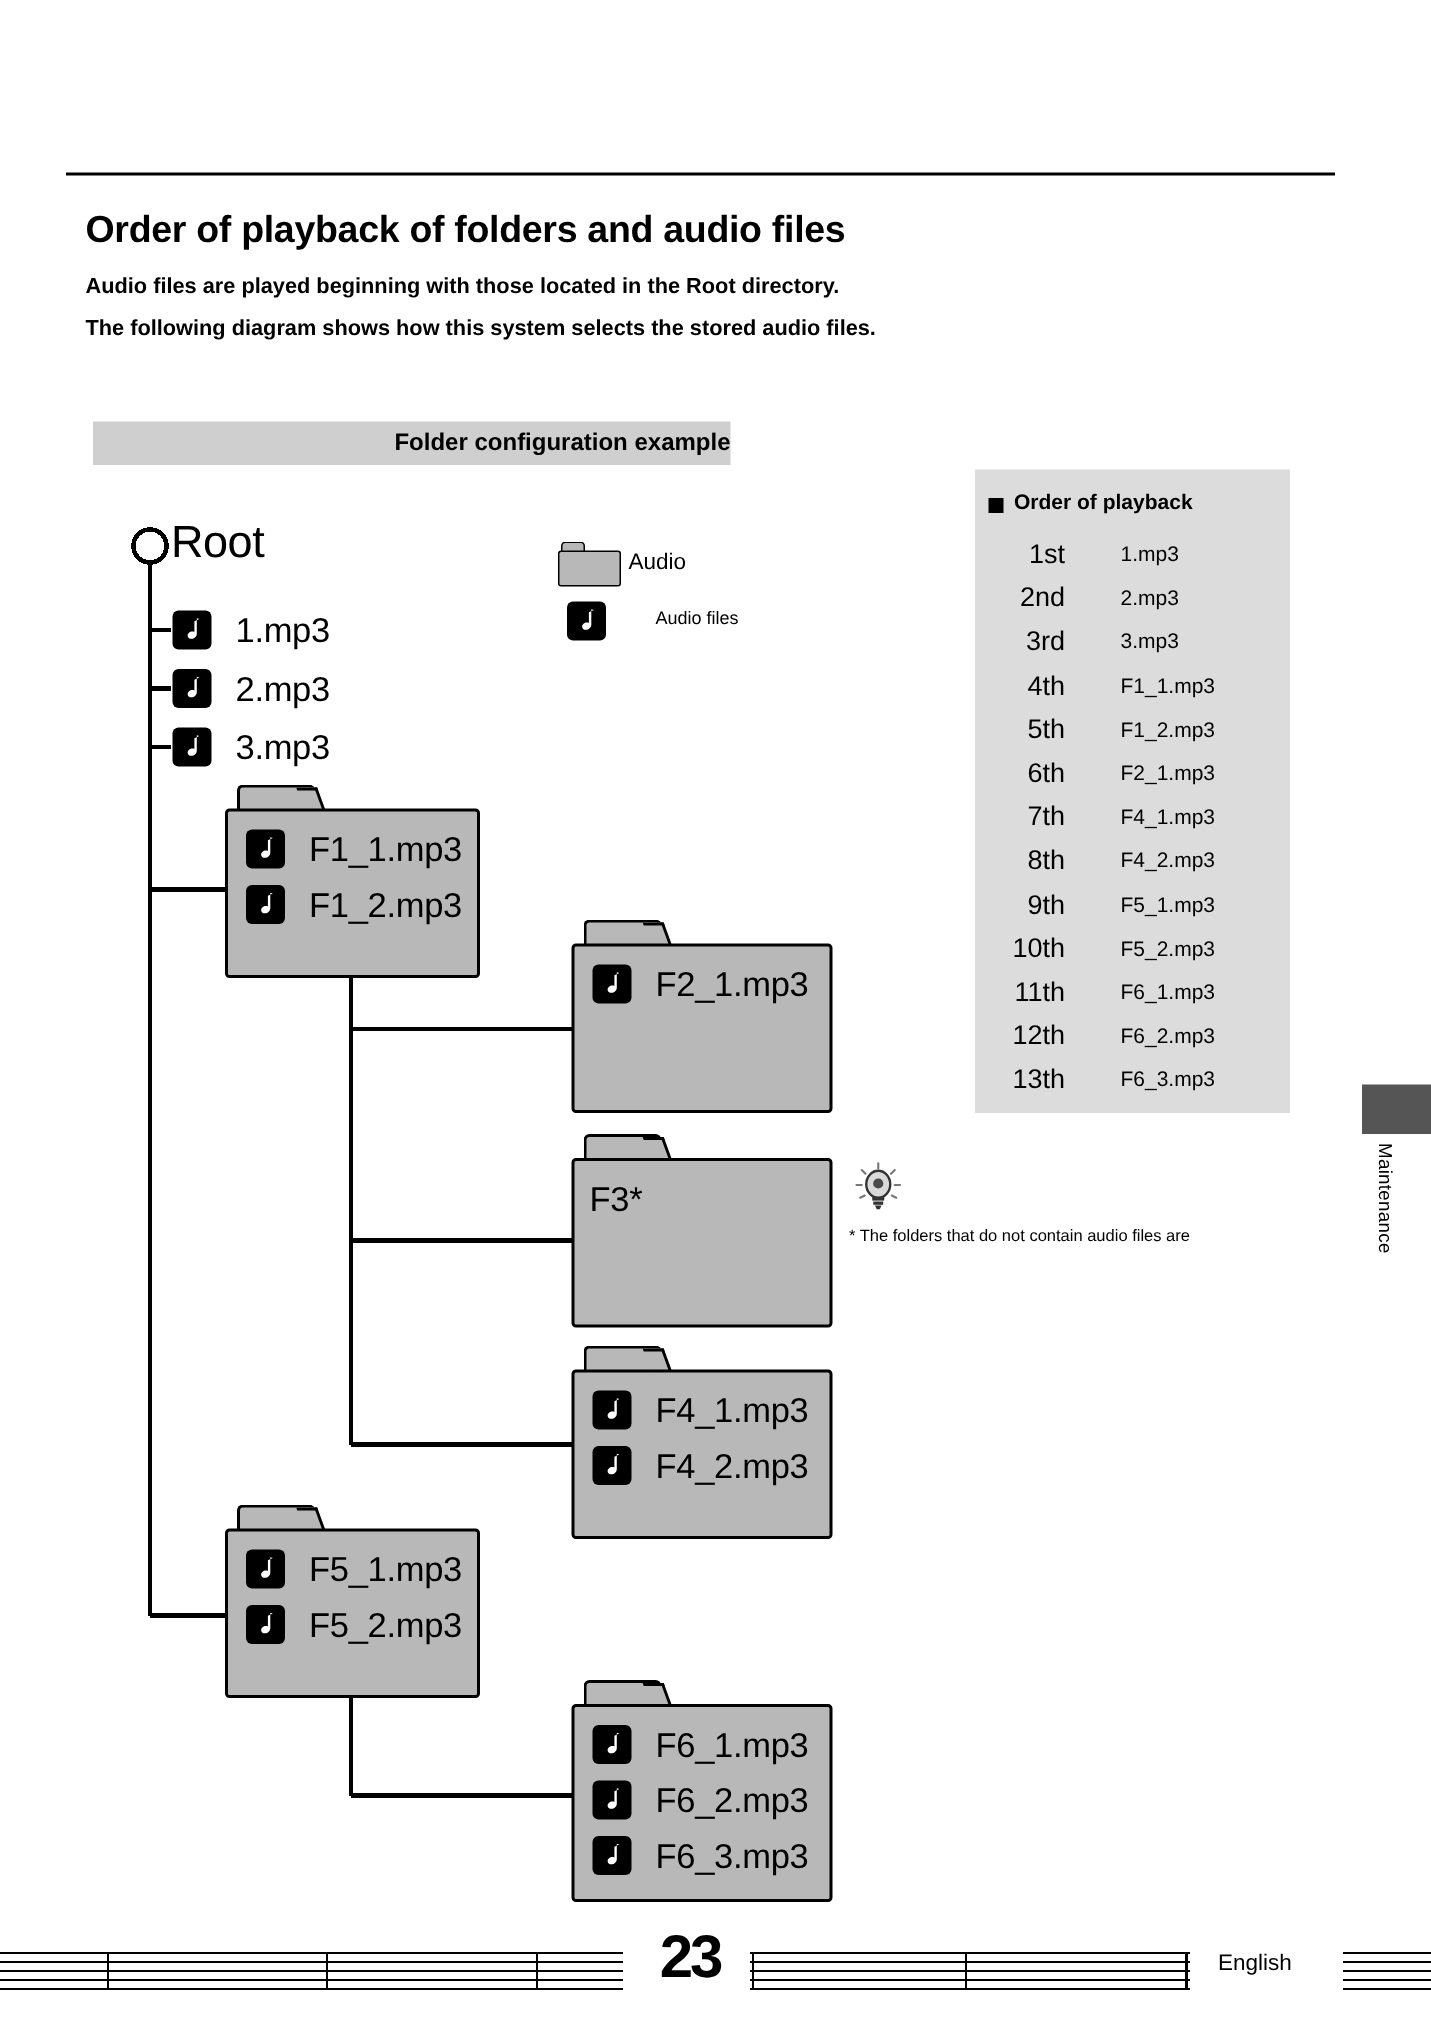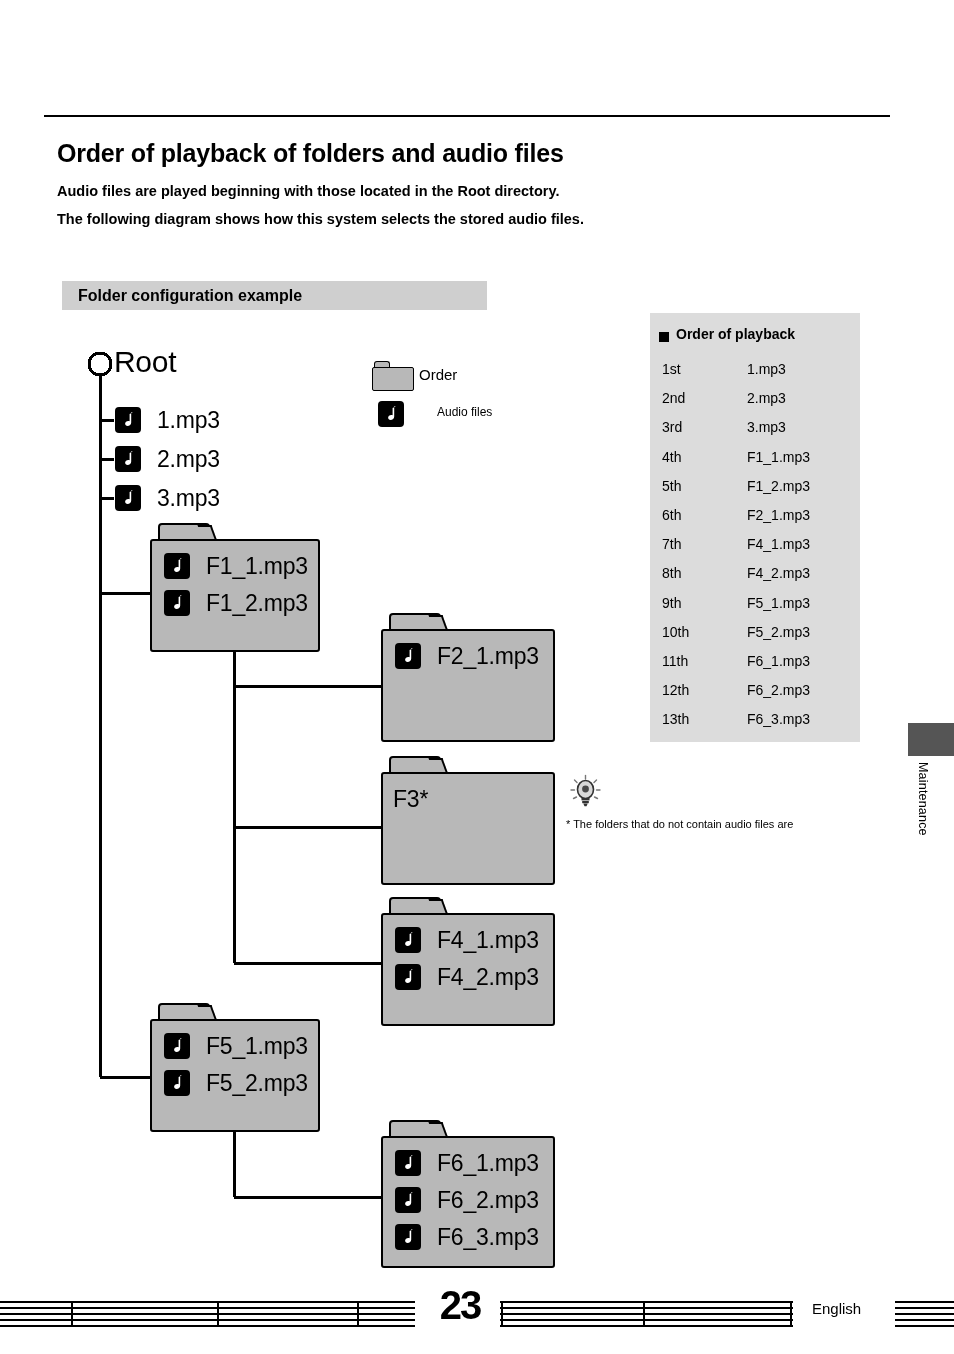--- a/index.html
+++ b/index.html
@@ -64,12 +64,12 @@
   }
   .banner-label {
     position: absolute;
-    left: 16px;
+    left: 0;
     top: 0;
     width: 425px;
     height: 29px;
     line-height: 29px;
-    text-align: left;
+    text-align: right;
     font-size: 16px;
     font-weight: bold;
   }

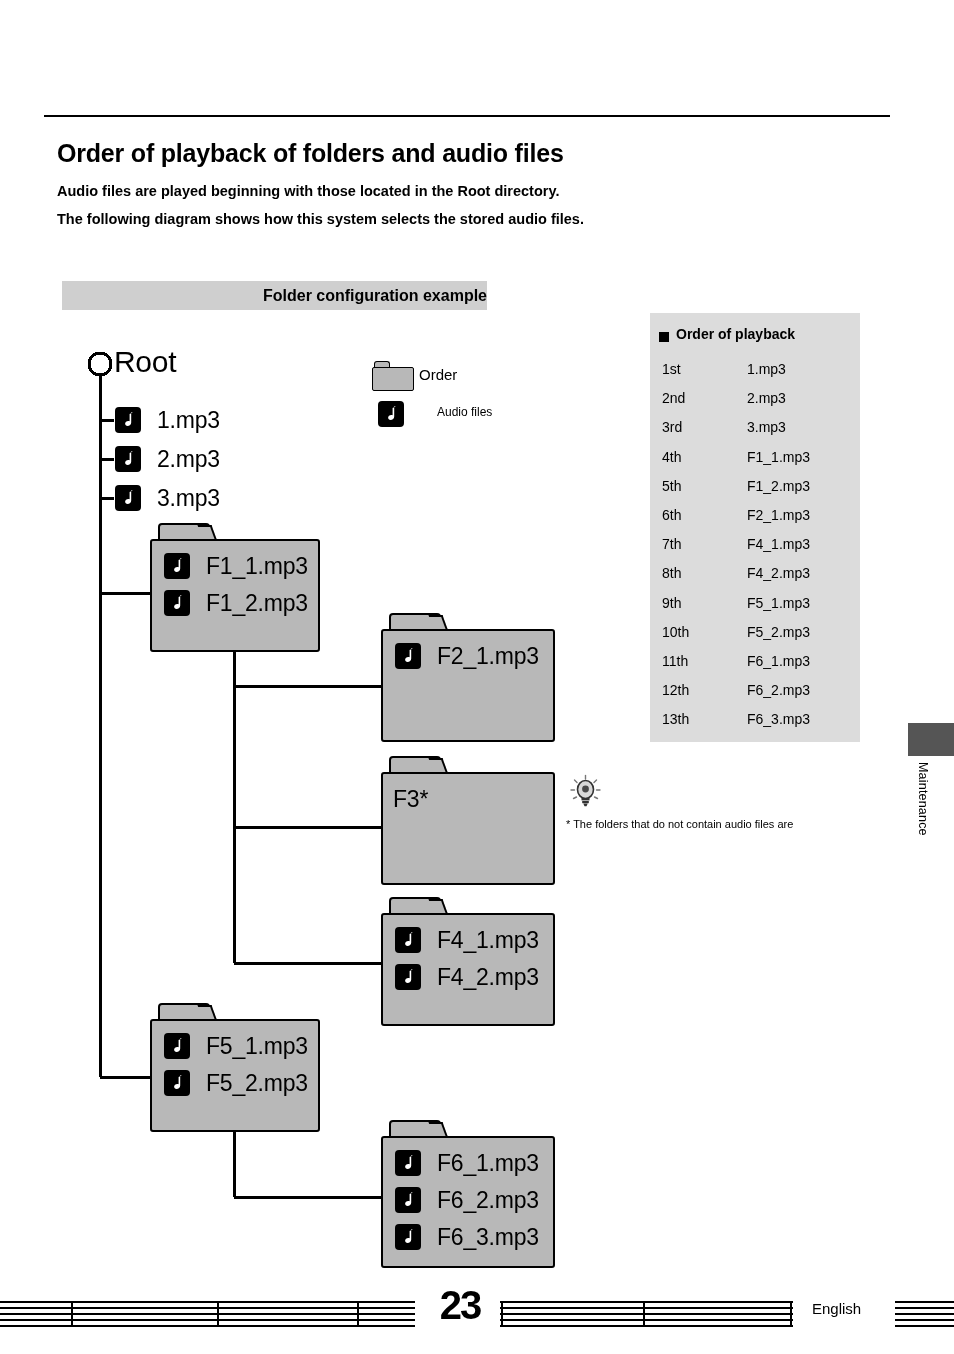--- a/index.html
+++ b/index.html
@@ -429,7 +429,7 @@
   <div class="ltab"></div>
   <div class="lbody"></div>
 </div>
-<div class="legend-folder-label">Order</div>
+<div class="legend-folder-label">Audio</div>
 <div class="legend-audio-icon">
   <svg width="26" height="26" viewBox="0 0 26 26">
       <path d="M16.2 5.2 L16.2 15.4 C16.2 17.6 14.5 18.9 12.6 18.9 C11.1 18.9 10.1 18.0 10.1 16.8 C10.1 15.3 11.5 14.0 13.3 14.0 C13.8 14.0 14.3 14.1 14.6 14.3 L14.6 7.1 L17.9 5.6 Z" fill="#fff"></path>

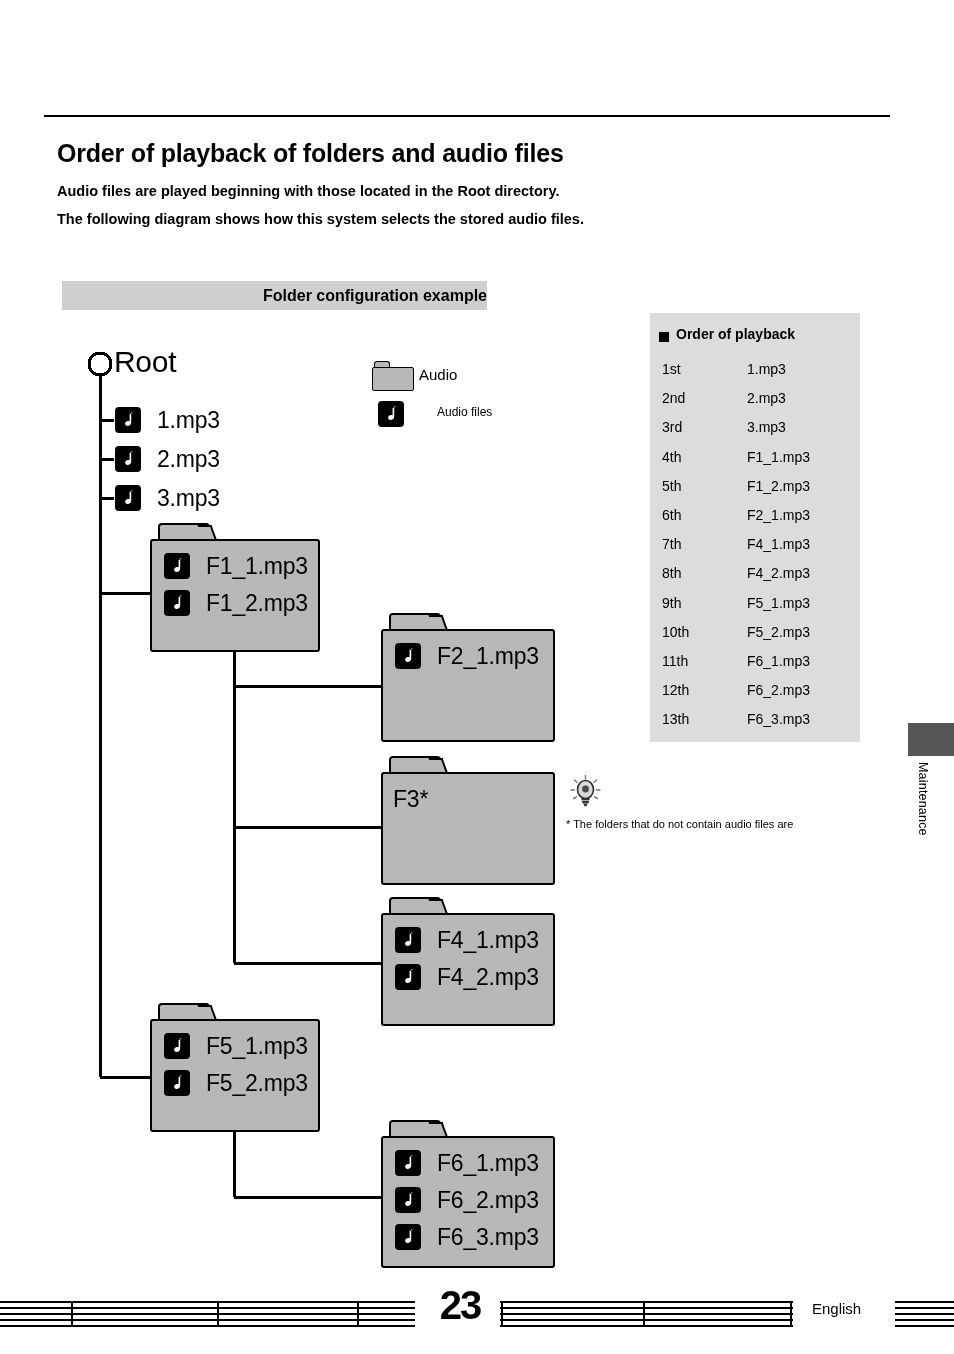--- a/index.html
+++ b/index.html
@@ -275,8 +275,8 @@
     position: absolute;
     left: 12px;
     width: 48px;
-    text-align: left;
-    font-size: 14px;
+    text-align: right;
+    font-size: 18px;
     line-height: 29.2px;
   }
   .order-row .fileref {

